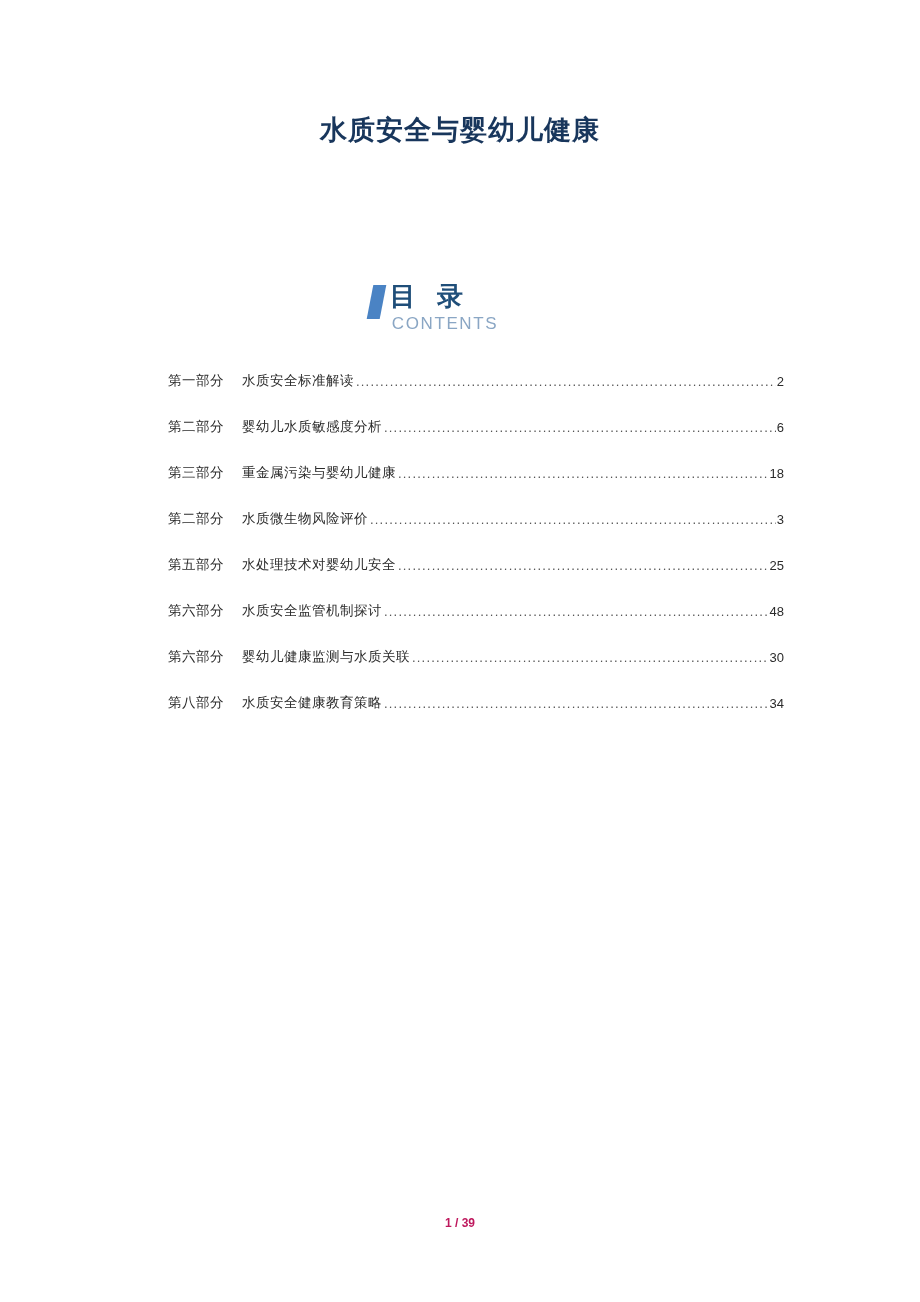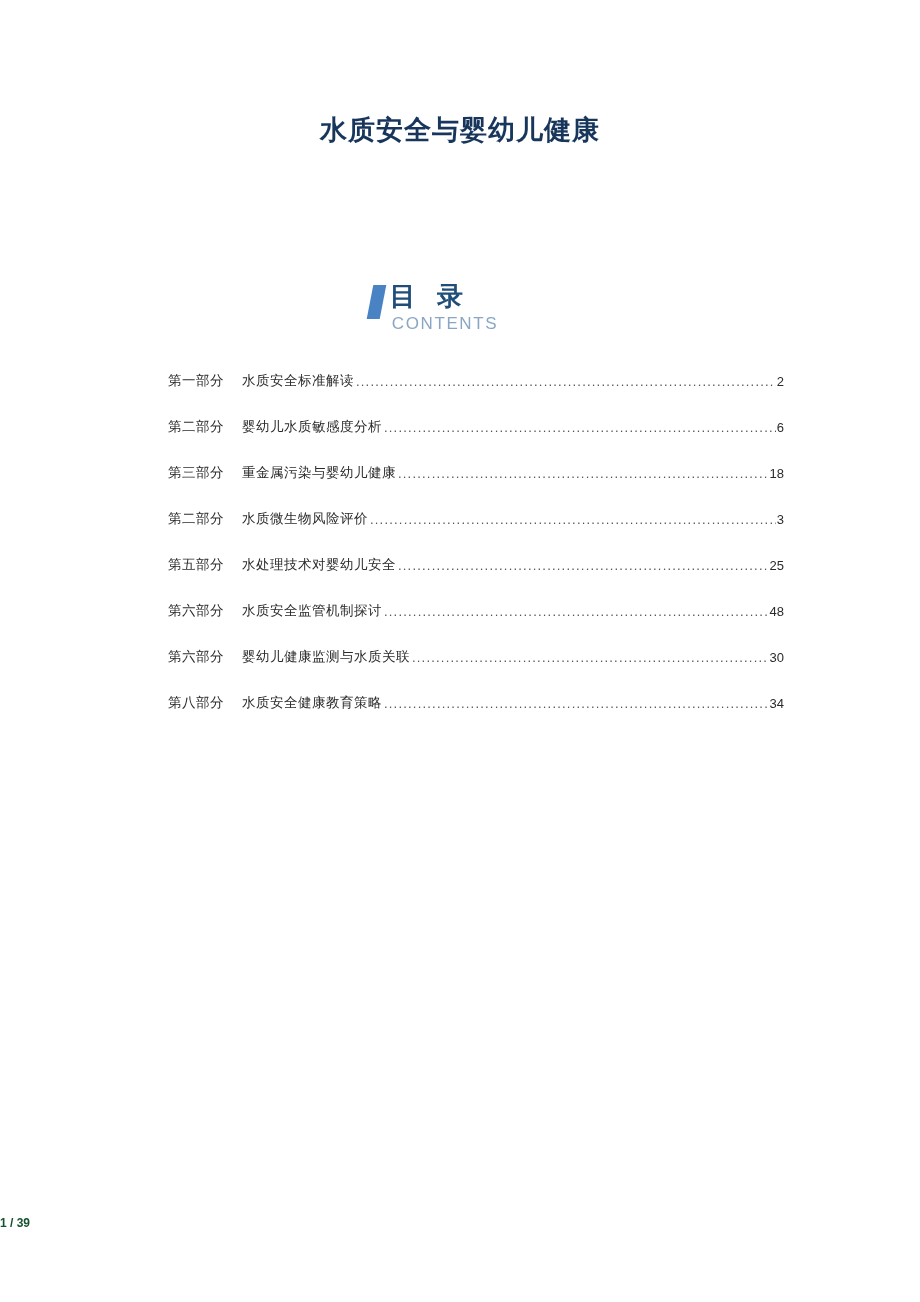--- a/index.html
+++ b/index.html
@@ -116,9 +116,10 @@
     bottom: 72px;
     left: 0;
     width: 920px;
+    text-align: center;
     font-size: 12px;
     font-weight: bold;
-    color: #14532d;
+    color: #be185d;
   }
 </style>
 </head>

